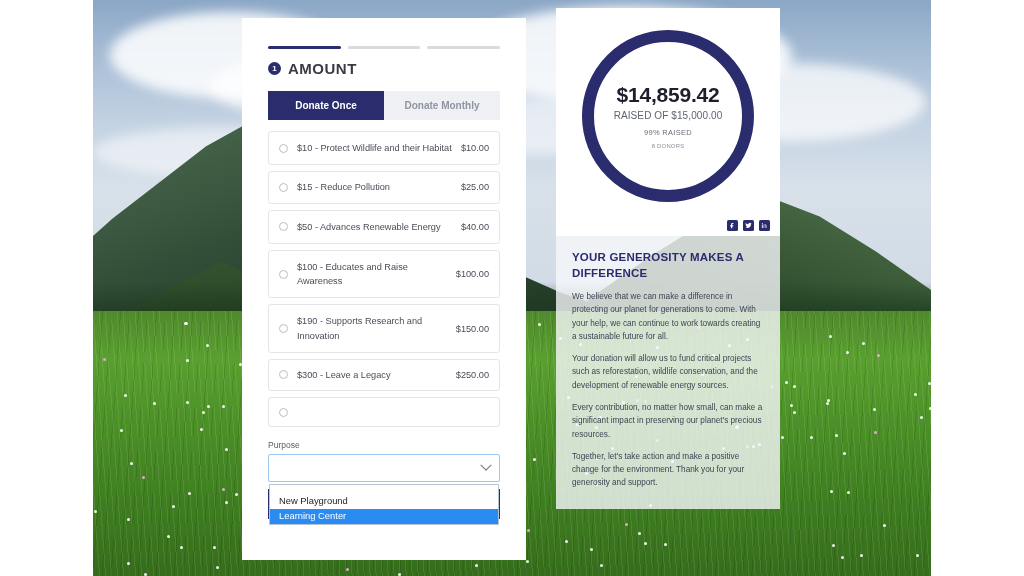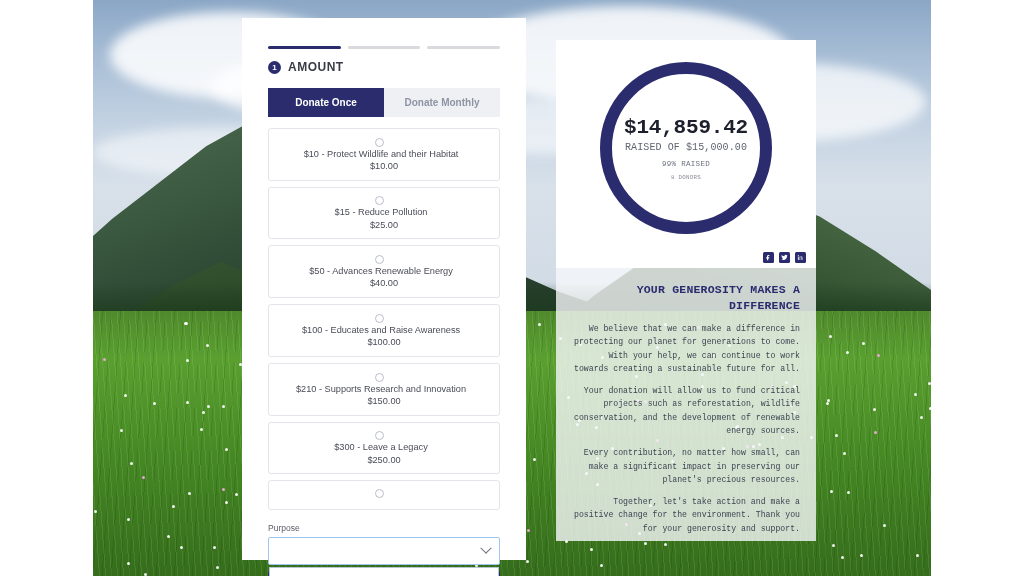--- a/index.html
+++ b/index.html
@@ -102,7 +102,7 @@
     font-size: 8px; line-height: 13px; text-align: center; font-weight: 700;
   }
   .step-title {
-    font-size: 12px; font-weight: 700; letter-spacing: .5px; color: #3a3b44;
+    font-size: 15px; font-weight: 700; letter-spacing: .5px; color: #3a3b44;
   }
 
   .toggle-row { display: flex; margin-top: 14px; justify-content: flex-end; }

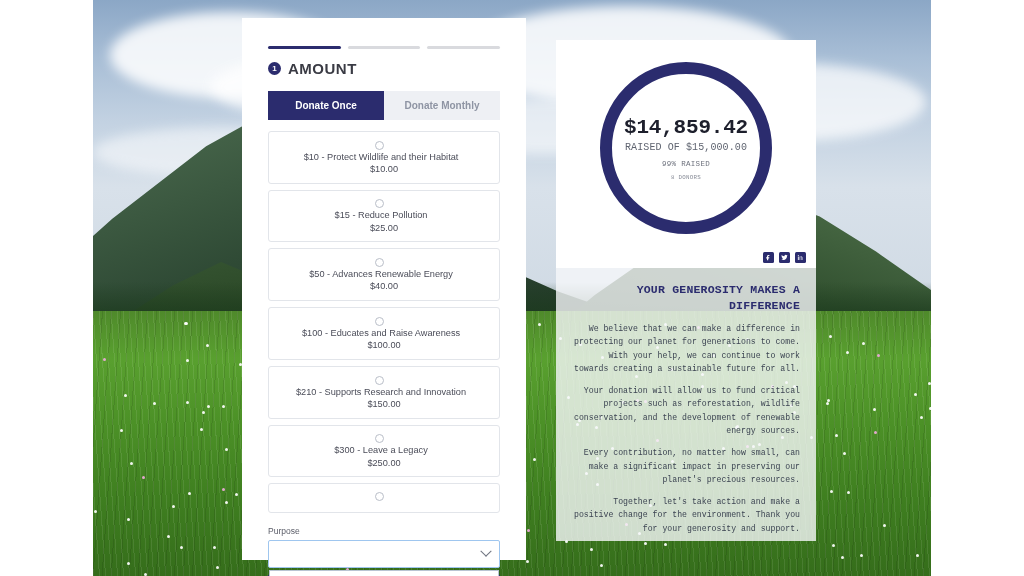--- a/index.html
+++ b/index.html
@@ -198,10 +198,9 @@
   
   #right-card {
     position: absolute;
-    left: 556px; top: 40px;
-    width: 260px; height: 501px;
+    left: 556px; top: 8px;
+    width: 224px; height: 501px;
     overflow: hidden;
-    font-family: Liberation Mono, monospace;
   }
   .right-top {
     background: #ffffff;

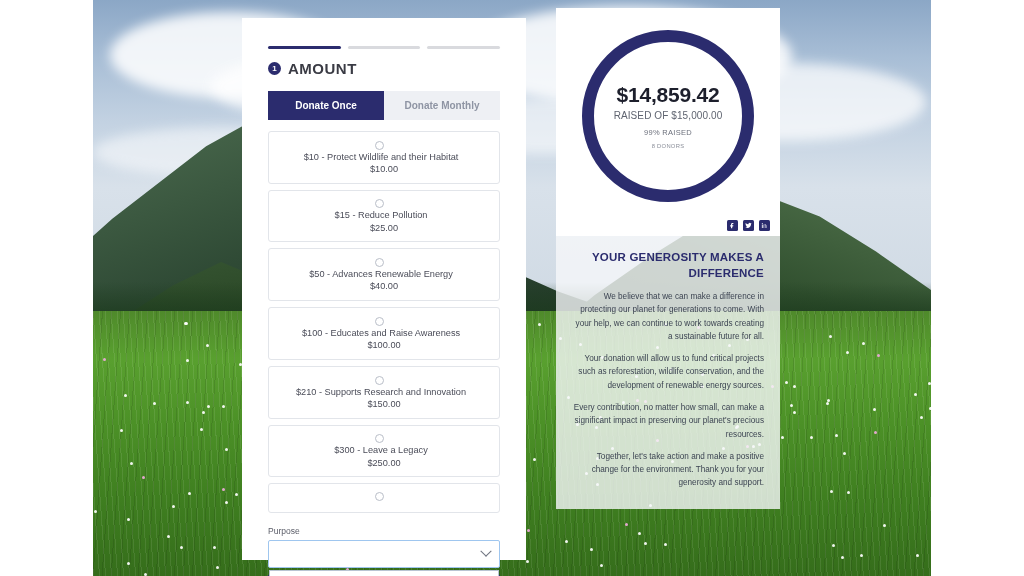--- a/index.html
+++ b/index.html
@@ -127,7 +127,6 @@
     min-height: 30px;
     cursor: pointer;
     background: #fff;
-    flex-direction: column;
   }
   .radio {
     width: 9px; height: 9px; border-radius: 50%;

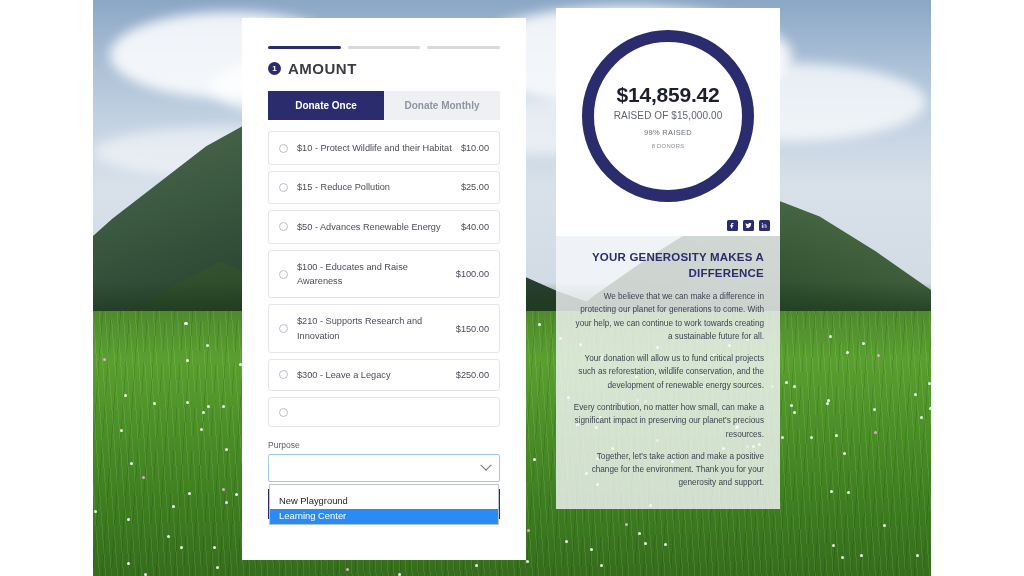--- a/index.html
+++ b/index.html
@@ -245,7 +245,6 @@
     height: 273px;
     background: rgba(246,248,250,0.80);
     padding: 14px 16px 8px 16px;
-    text-align: right;
   }
   .gen-title {
     font-size: 11.5px; font-weight: 700; color: #2b2c6e;

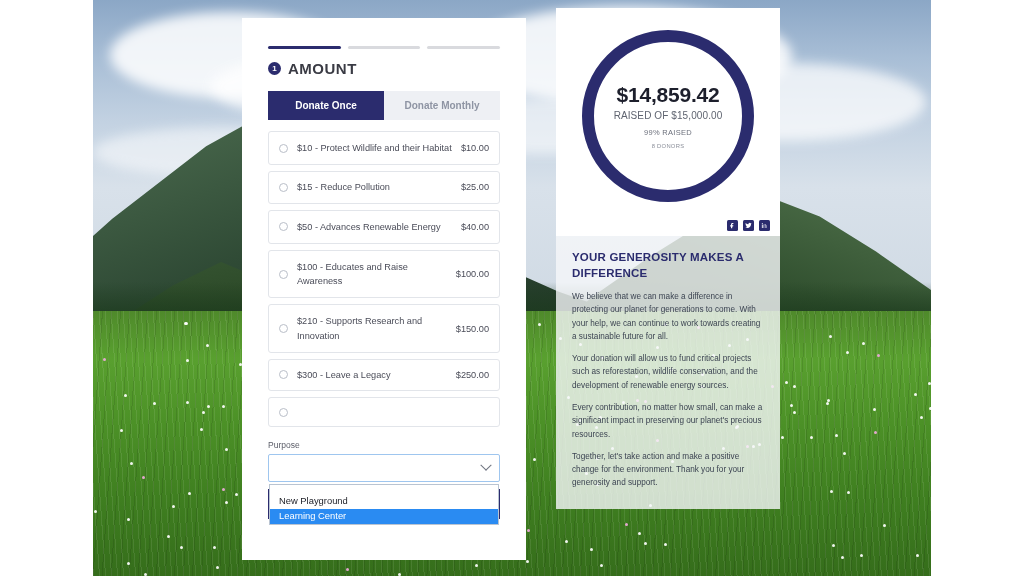--- a/index.html
+++ b/index.html
@@ -479,7 +479,7 @@
         </div>
         <div class="amount-opt tall">
           <span class="radio"></span>
-          <span class="amount-label">$210 - Supports Research and Innovation</span>
+          <span class="amount-label">$190 - Supports Research and Innovation</span>
           <span class="amount-value">$150.00</span>
         </div>
         <div class="amount-opt">

